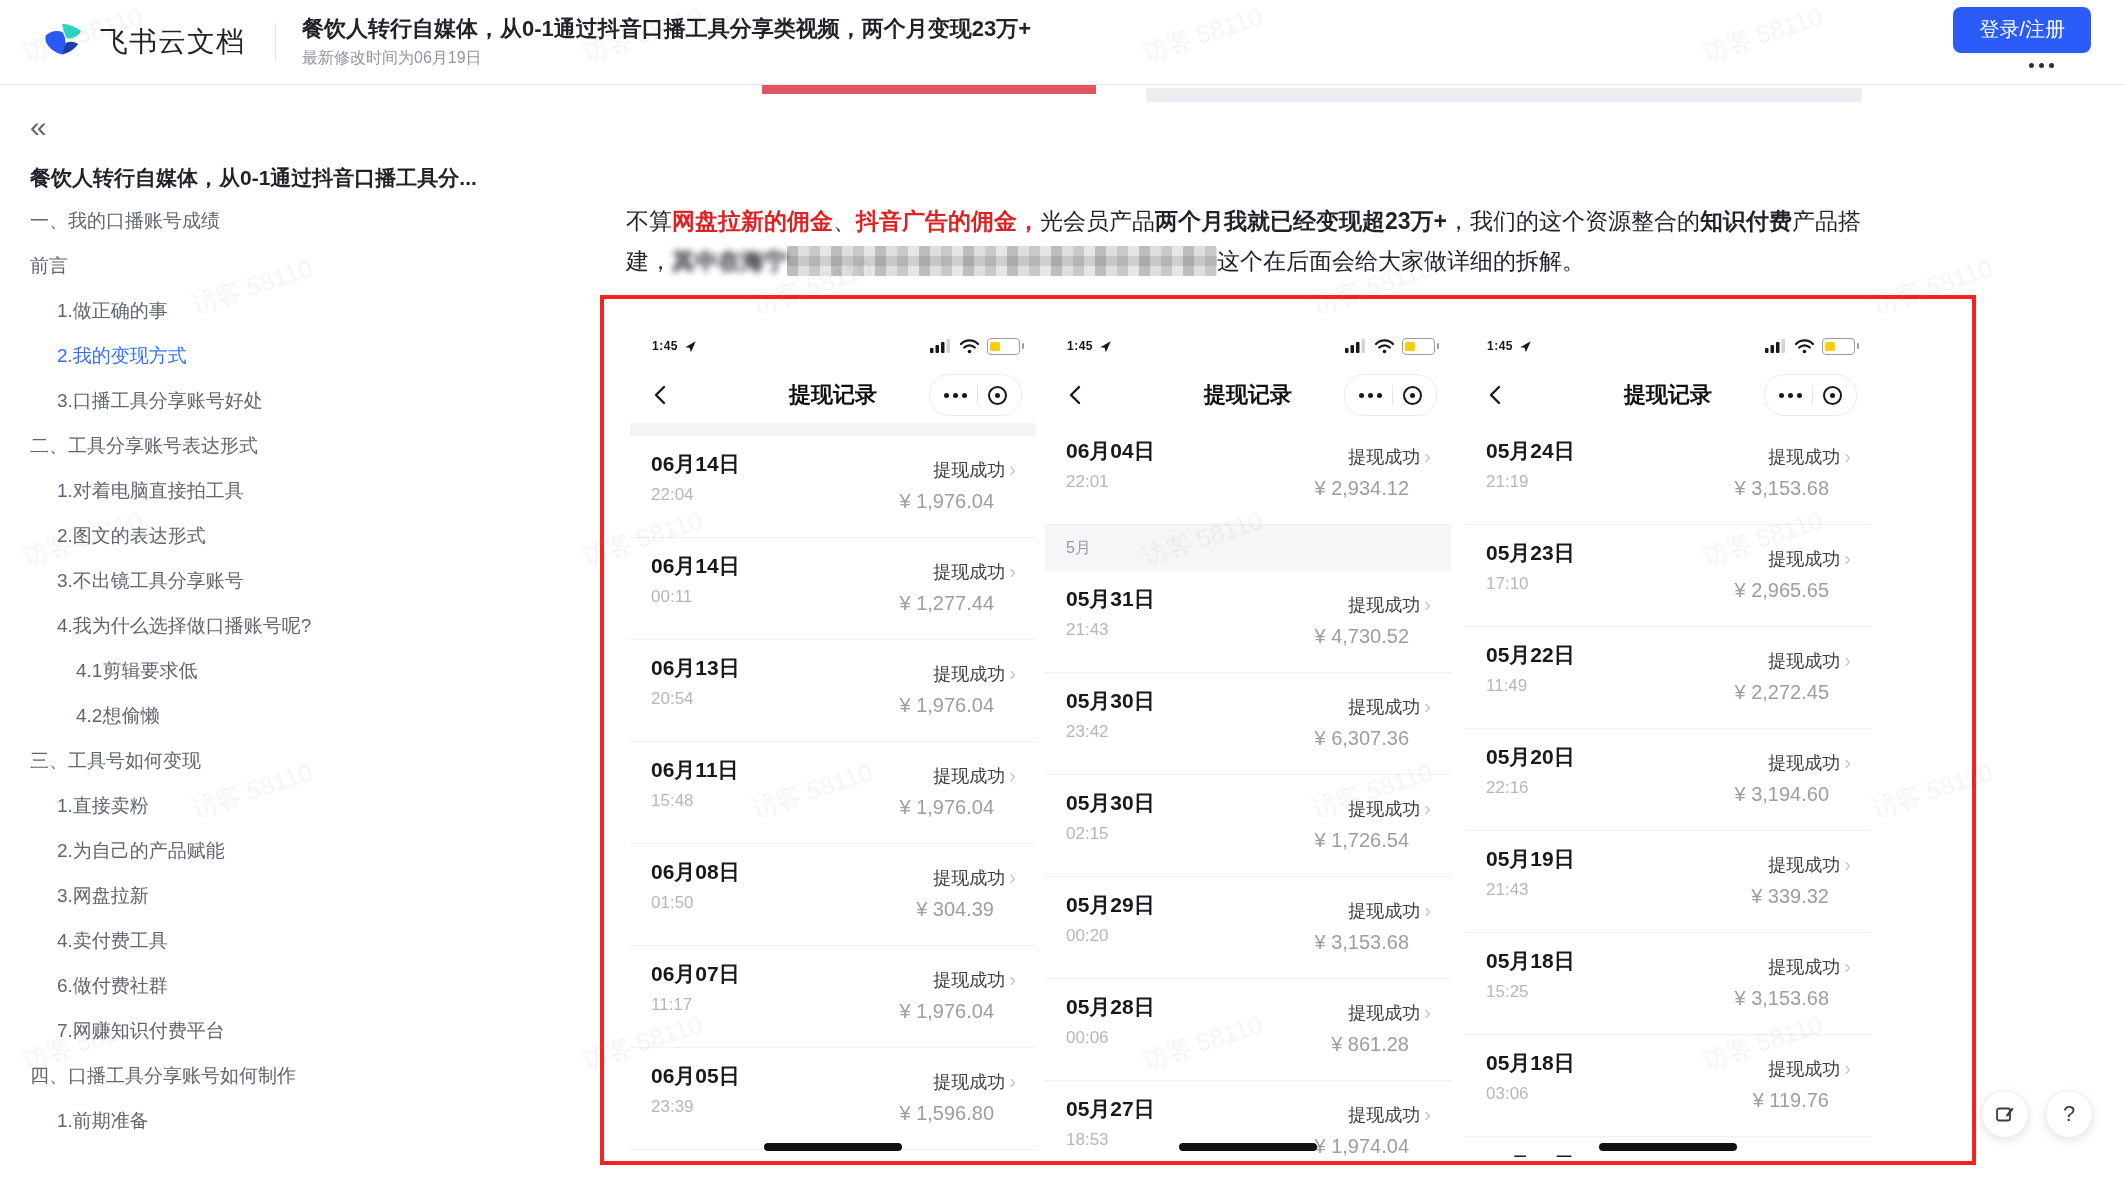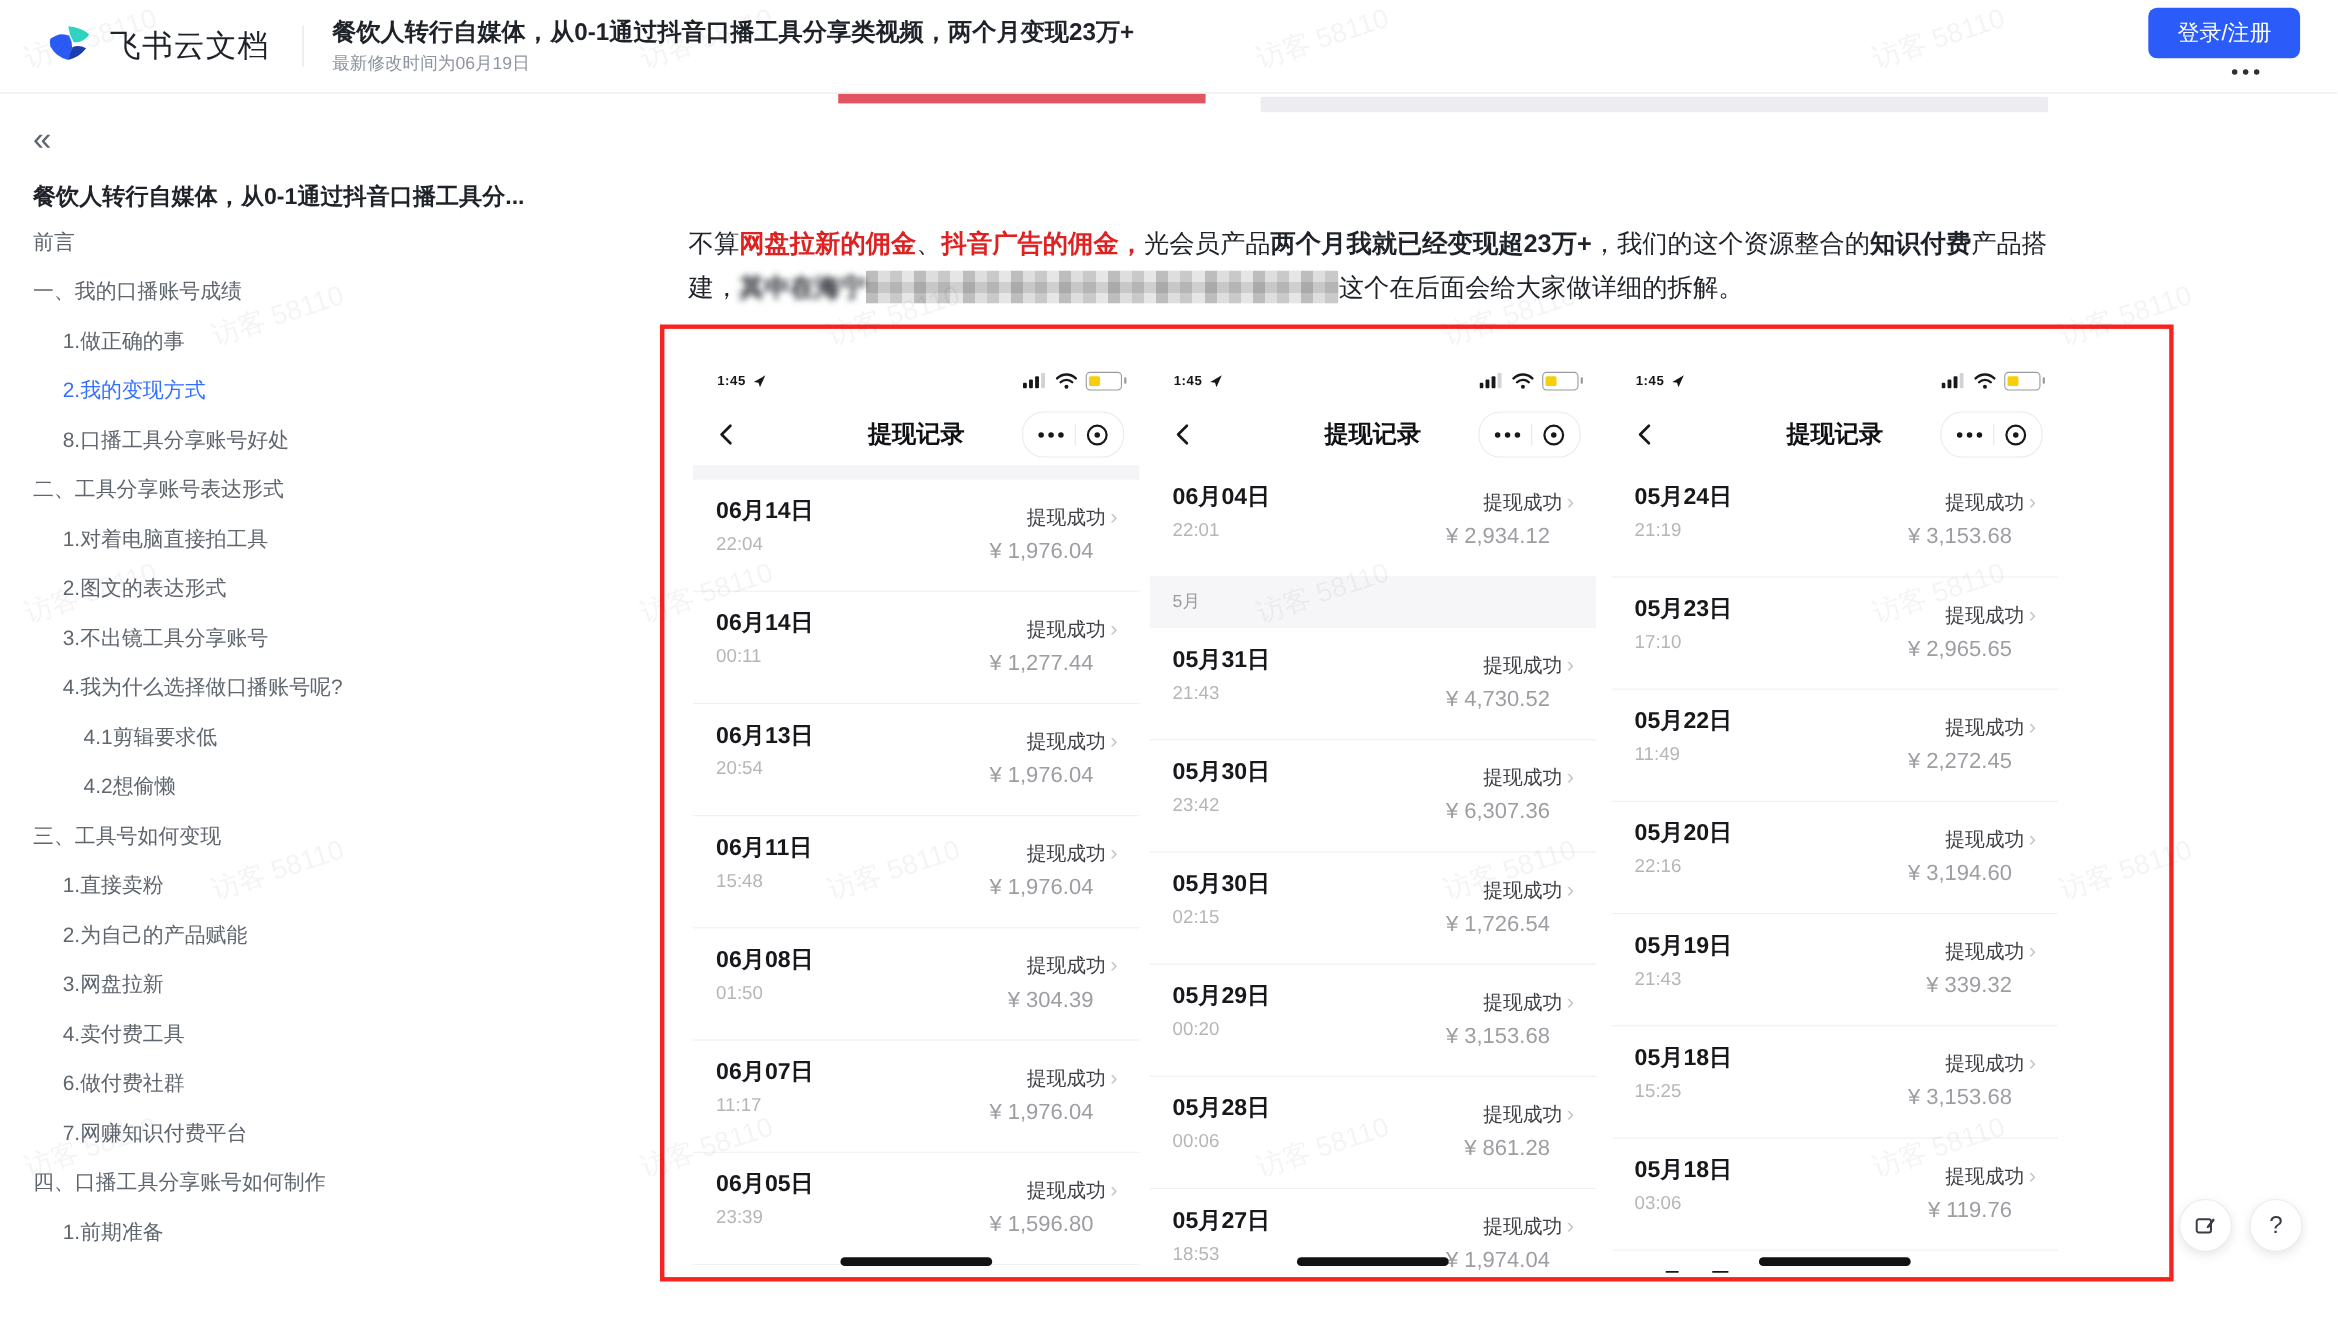--- a/index.html
+++ b/index.html
@@ -118,8 +118,8 @@
   <div class="collapse">«</div>
   <div class="toc-title">餐饮人转行自媒体，从0-1通过抖音口播工具分...</div>
   <nav id="toc">
+      <div class="toc-item lvl0">一、我的口播账号成绩</div>
       <div class="toc-item lvl0">前言</div>
-      <div class="toc-item lvl0">一、我的口播账号成绩</div>
       <div class="toc-item lvl1">1.做正确的事</div>
       <div class="toc-item lvl1 active">2.我的变现方式</div>
       <div class="toc-item lvl1">8.口播工具分享账号好处</div>

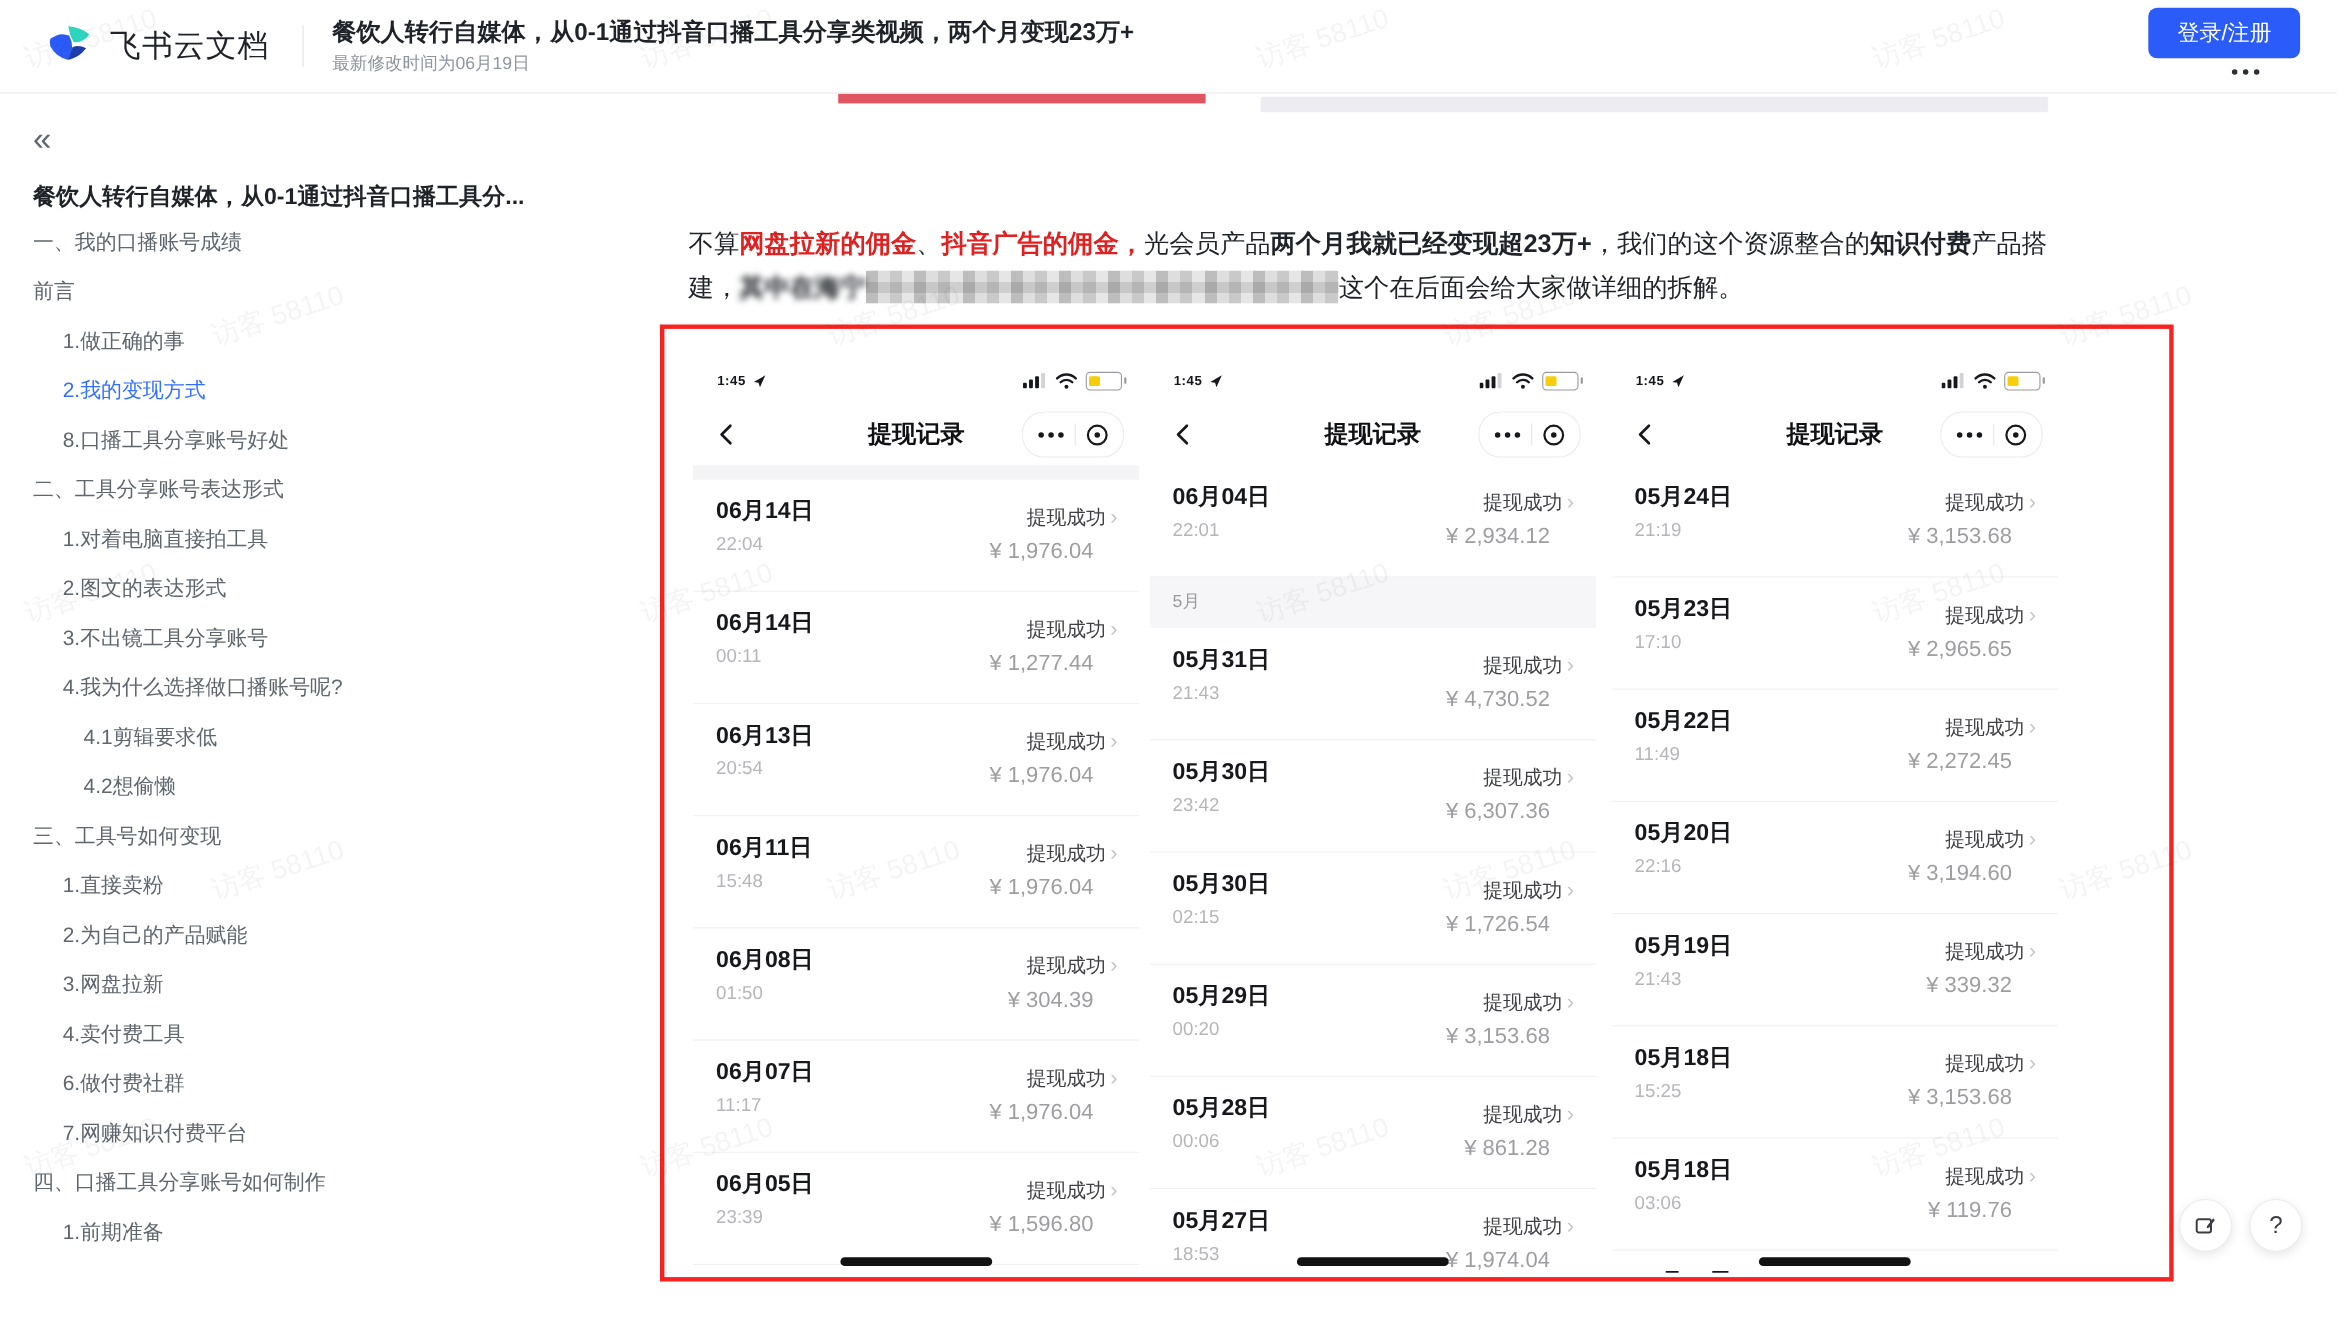--- a/index.html
+++ b/index.html
@@ -122,7 +122,7 @@
       <div class="toc-item lvl0">前言</div>
       <div class="toc-item lvl1">1.做正确的事</div>
       <div class="toc-item lvl1 active">2.我的变现方式</div>
-      <div class="toc-item lvl1">8.口播工具分享账号好处</div>
+      <div class="toc-item lvl1">3.口播工具分享账号好处</div>
       <div class="toc-item lvl0">二、工具分享账号表达形式</div>
       <div class="toc-item lvl1">1.对着电脑直接拍工具</div>
       <div class="toc-item lvl1">2.图文的表达形式</div>

